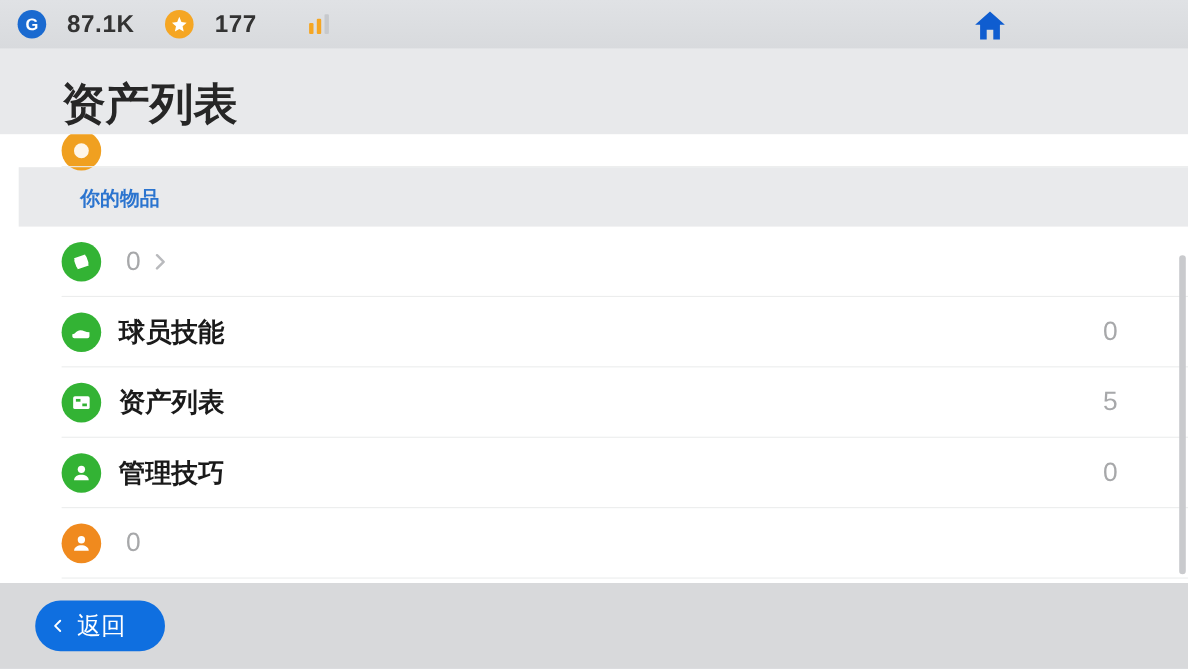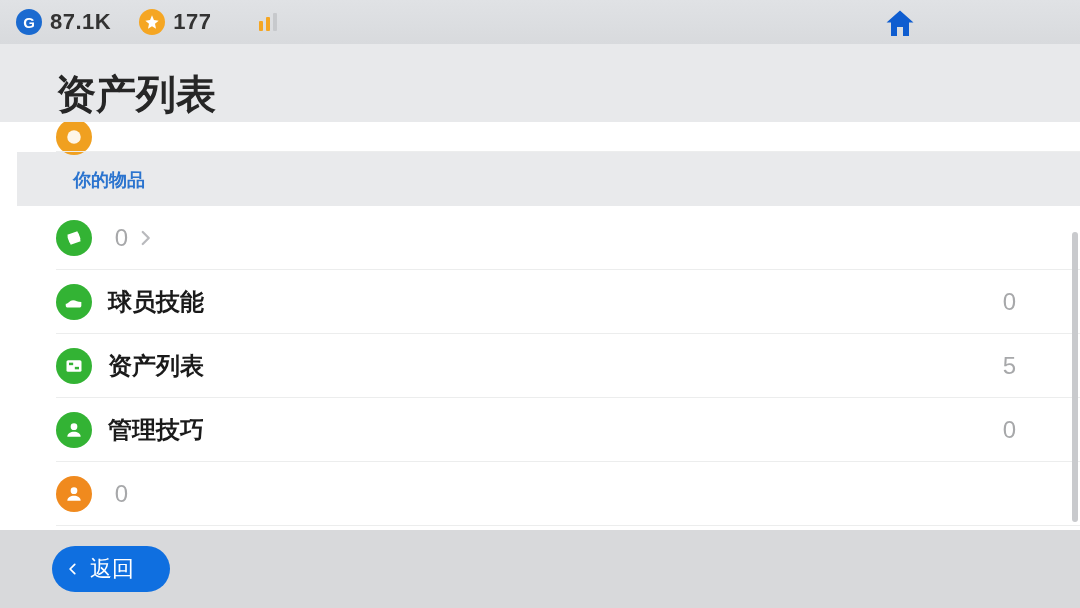--- a/index.html
+++ b/index.html
@@ -15,7 +15,7 @@
   .stat .coin { width: 26px; height: 26px; border-radius: 50%; display: flex; align-items: center; justify-content: center; margin-right: 8px; font-weight: 700; font-size: 15px; color: #fff; }
   .coin-g { background: #1a6ad0; }
   .coin-s { background: #f5a623; }
-  .stat .val { color: #333; font-size: 22px; font-weight: 700; letter-spacing: 0.5px; }
+  .stat .val { color: #333; font-size: 22px; font-weight: 700; letter-spacing: 0.5px; margin-left: 11px; }
 
   .signal { display: flex; align-items: flex-end; gap: 3px; height: 18px; margin-left: 20px; }
   .signal span { width: 4px; background: #c7c9cc; border-radius: 1px; }

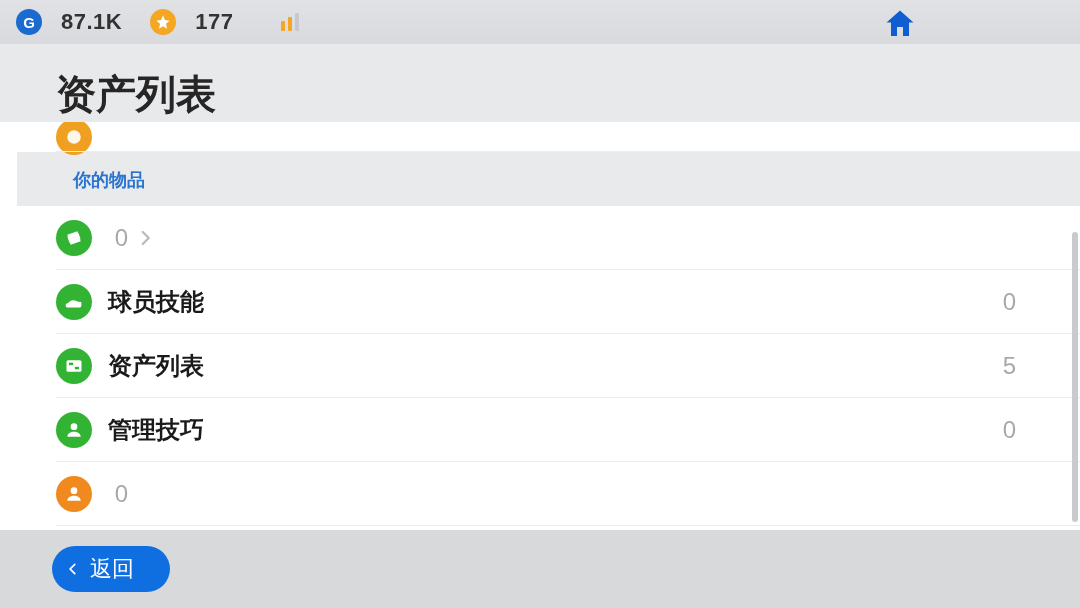--- a/index.html
+++ b/index.html
@@ -71,7 +71,7 @@
   
   .bottom {
     position: absolute; left: 0; right: 0; bottom: 0; height: 78px;
-    background: #d8d9db; display:flex; align-items:center; padding-left: 52px;
+    background: #d8d9db; display:flex; align-items:center; padding-left: 32px;
   }
   .backbtn {
     background: #0f6fe0; color: #fff; height: 46px; border-radius: 24px;

